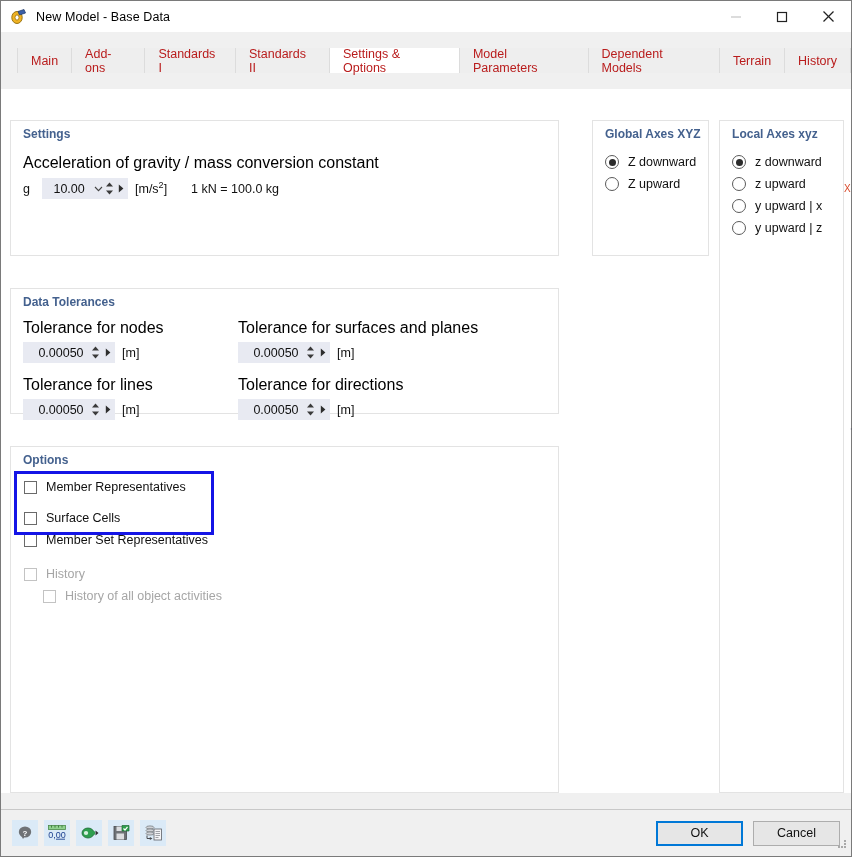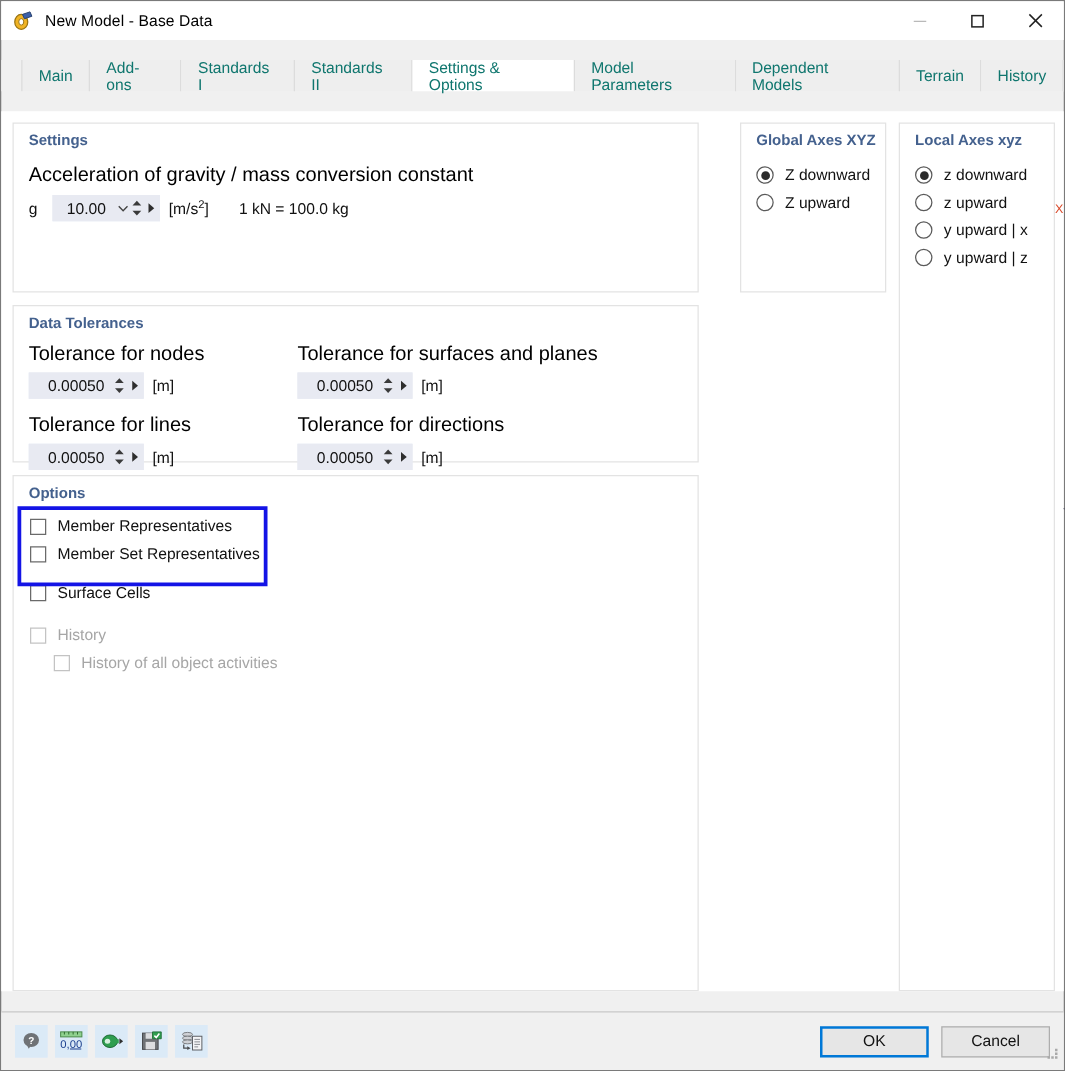--- a/index.html
+++ b/index.html
@@ -59,7 +59,7 @@
     height: 25px;
     padding: 0 13px;
     display: flex; align-items: center;
-    font-size: 12.5px; color: #0f766e;
+    font-size: 12.5px; color: #b91c1c;
     background: #eeeeee;
     border-right: 1px solid #dcdcdc;
     position: relative;

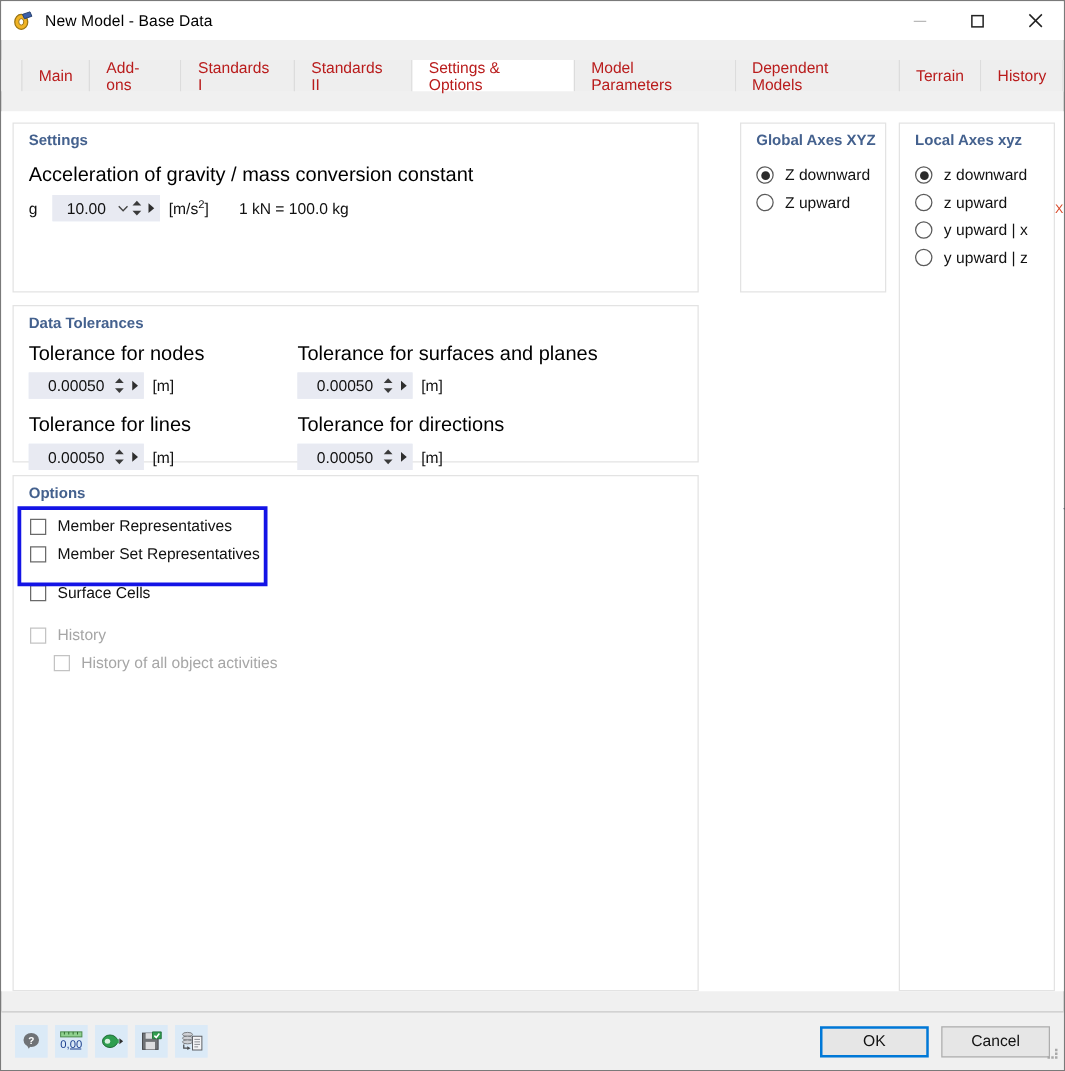--- a/index.html
+++ b/index.html
@@ -87,6 +87,7 @@
     background: #ffffff;
     border: 1px solid #e3e3e3;
     position: relative;
+    margin-top: 22px;
   }
   .panel-title {
     font-size: 12px;

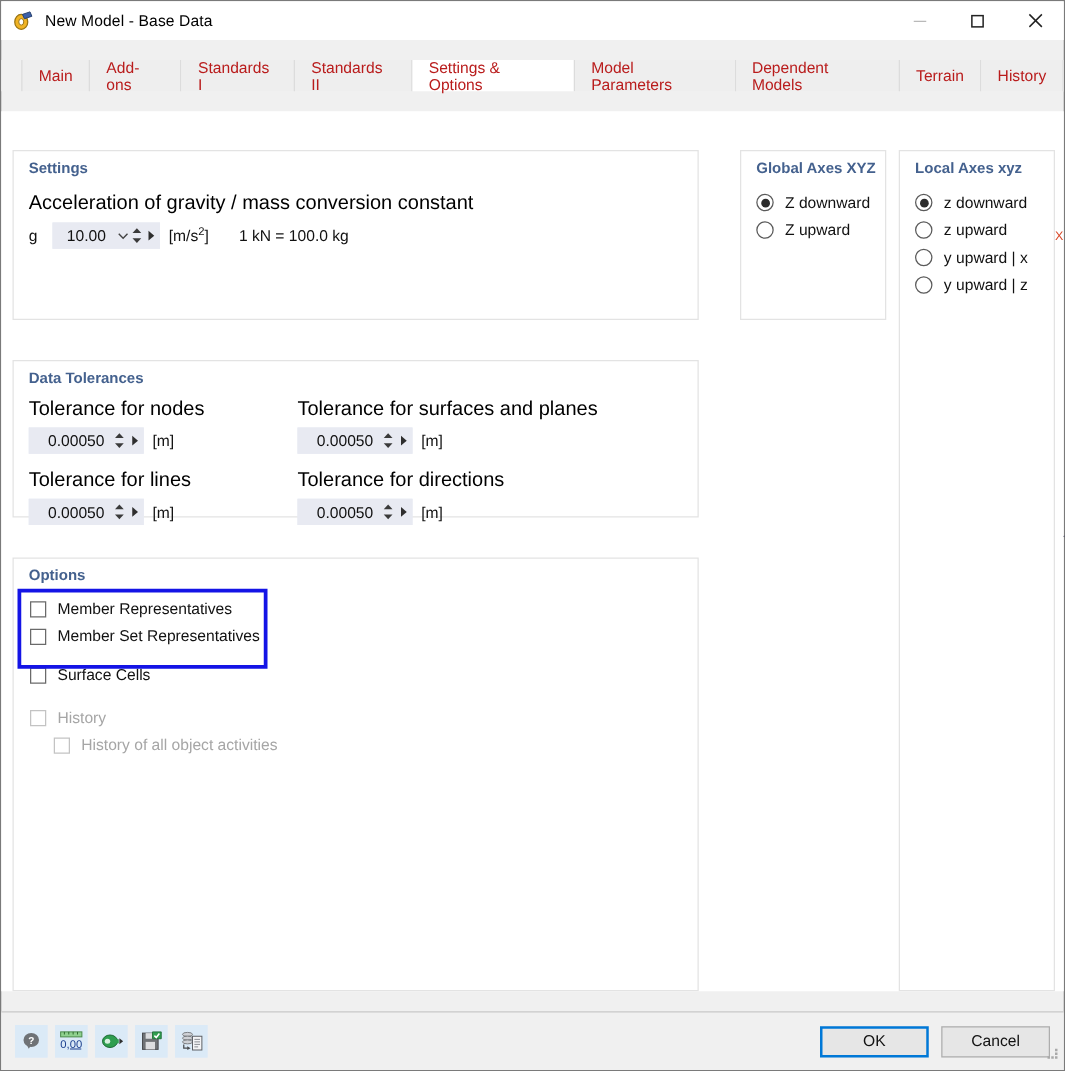--- a/index.html
+++ b/index.html
@@ -407,13 +407,13 @@
             <span class="cb"></span>
             <span class="cbl">Member Representatives</span>
           </div>
+          <div class="cbrow" style="margin-top:9px;">
+            <span class="cb"></span>
+            <span class="cbl">Surface Cells</span>
+          </div>
           <div class="cbrow">
             <span class="cb"></span>
             <span class="cbl">Member Set Representatives</span>
-          </div>
-          <div class="cbrow" style="margin-top:9px;">
-            <span class="cb"></span>
-            <span class="cbl">Surface Cells</span>
           </div>
 
           <div class="cbrow disabled" style="margin-top:12px;">

